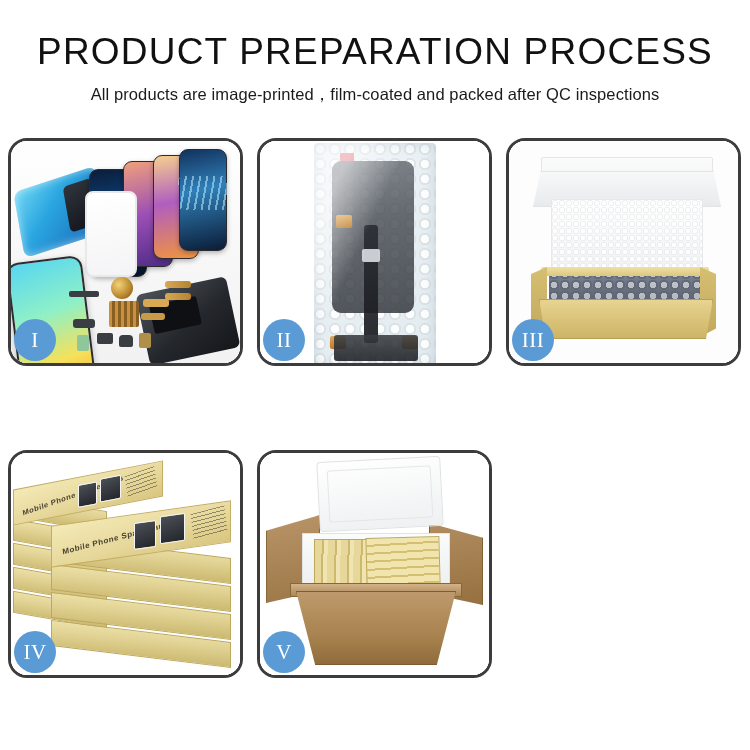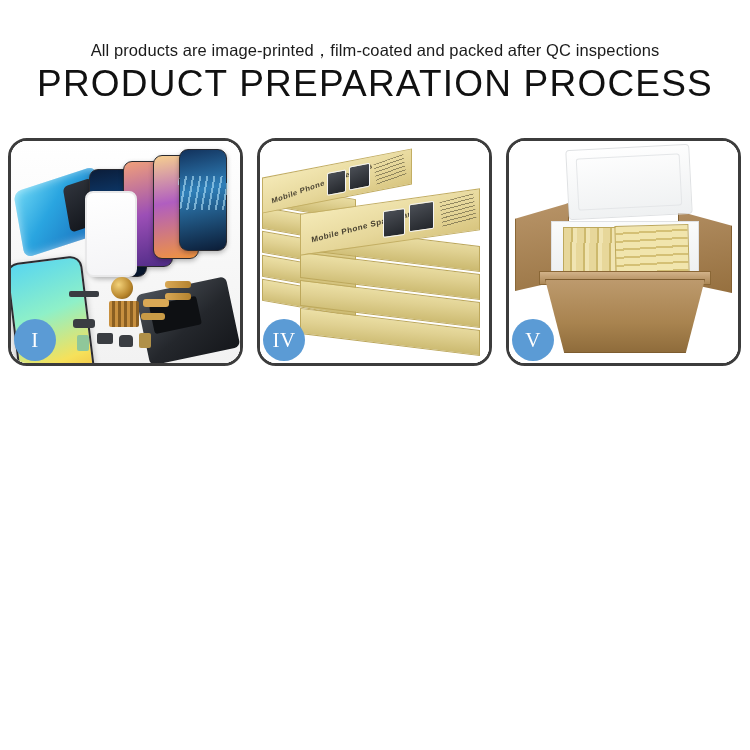--- a/index.html
+++ b/index.html
@@ -404,8 +404,8 @@
 <body>
 
 <div id="header">
+  <div id="page-title">PRODUCT PREPARATION PROCESS</div>
   <div id="page-subtitle">All products are image-printed，film-coated and packed after QC inspections</div>
-  <div id="page-title">PRODUCT PREPARATION PROCESS</div>
 </div>
 
 <div id="panel-grid">

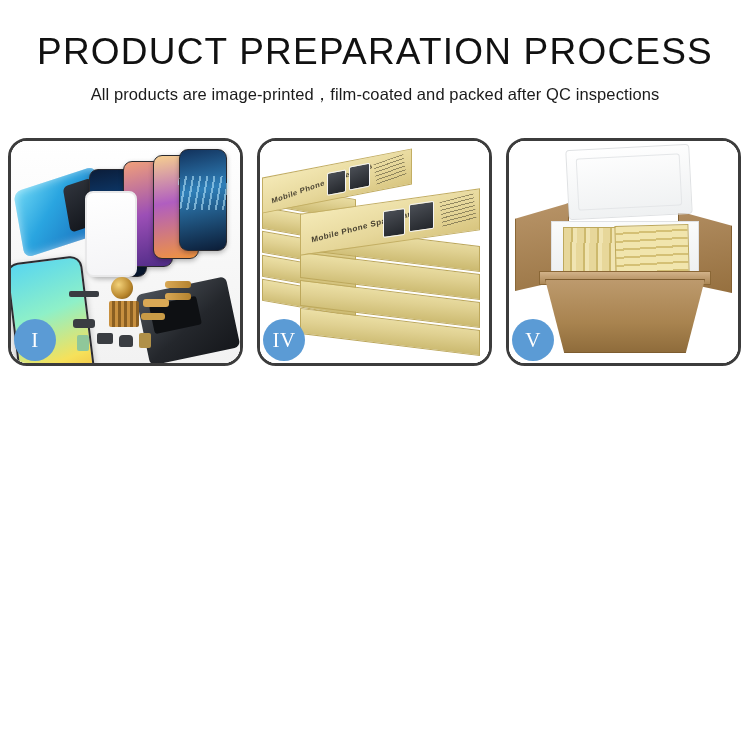--- a/index.html
+++ b/index.html
@@ -440,6 +440,24 @@
     <div class="badge">I</div>
   </div>
 
+  <div class="panel">
+    <div class="panel-clip">
+      <div class="p2-bg"></div>
+      <div class="p2-wrap">
+        <div class="p2-screen"></div>
+        <div class="p2-tape"></div>
+        <div class="p2-flexcable"></div>
+        <div class="p2-ic"></div>
+        <div class="p2-conn" style="left:22px;top:72px;"></div>
+        <div class="p2-conn" style="left:16px;bottom:18px;"></div>
+        <div class="p2-conn" style="right:18px;bottom:18px;"></div>
+        <div class="p2-bottom"></div>
+        <div class="p2-gloss"></div>
+      </div>
+      <span class="hidden-text">Single LCD screen assembly sealed in bubble wrap with flex cable visible</span>
+    </div>
+    <div class="badge">II</div>
+  </div>
 
 
   <div class="panel">

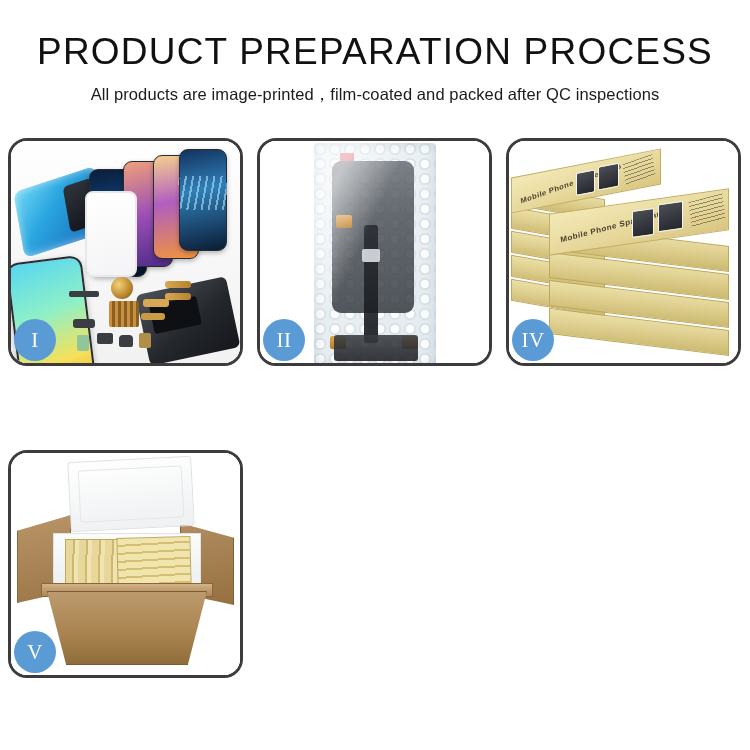--- a/index.html
+++ b/index.html
@@ -459,6 +459,21 @@
     <div class="badge">II</div>
   </div>
 
+  <div class="panel">
+    <div class="panel-clip">
+      <div class="p3-bg"></div>
+      <div class="p3-lid"></div>
+      <div class="p3-lid-inner"></div>
+      <div class="p3-foam"></div>
+      <div class="p3-bubbles"></div>
+      <div class="p3-edge"></div>
+      <div class="p3-boxleft"></div>
+      <div class="p3-boxright"></div>
+      <div class="p3-boxfront"></div>
+      <span class="hidden-text">Open yellow kraft box lined with white foam sheet and grey bubble wrap</span>
+    </div>
+    <div class="badge">III</div>
+  </div>
 
   <div class="panel">
     <div class="panel-clip">

